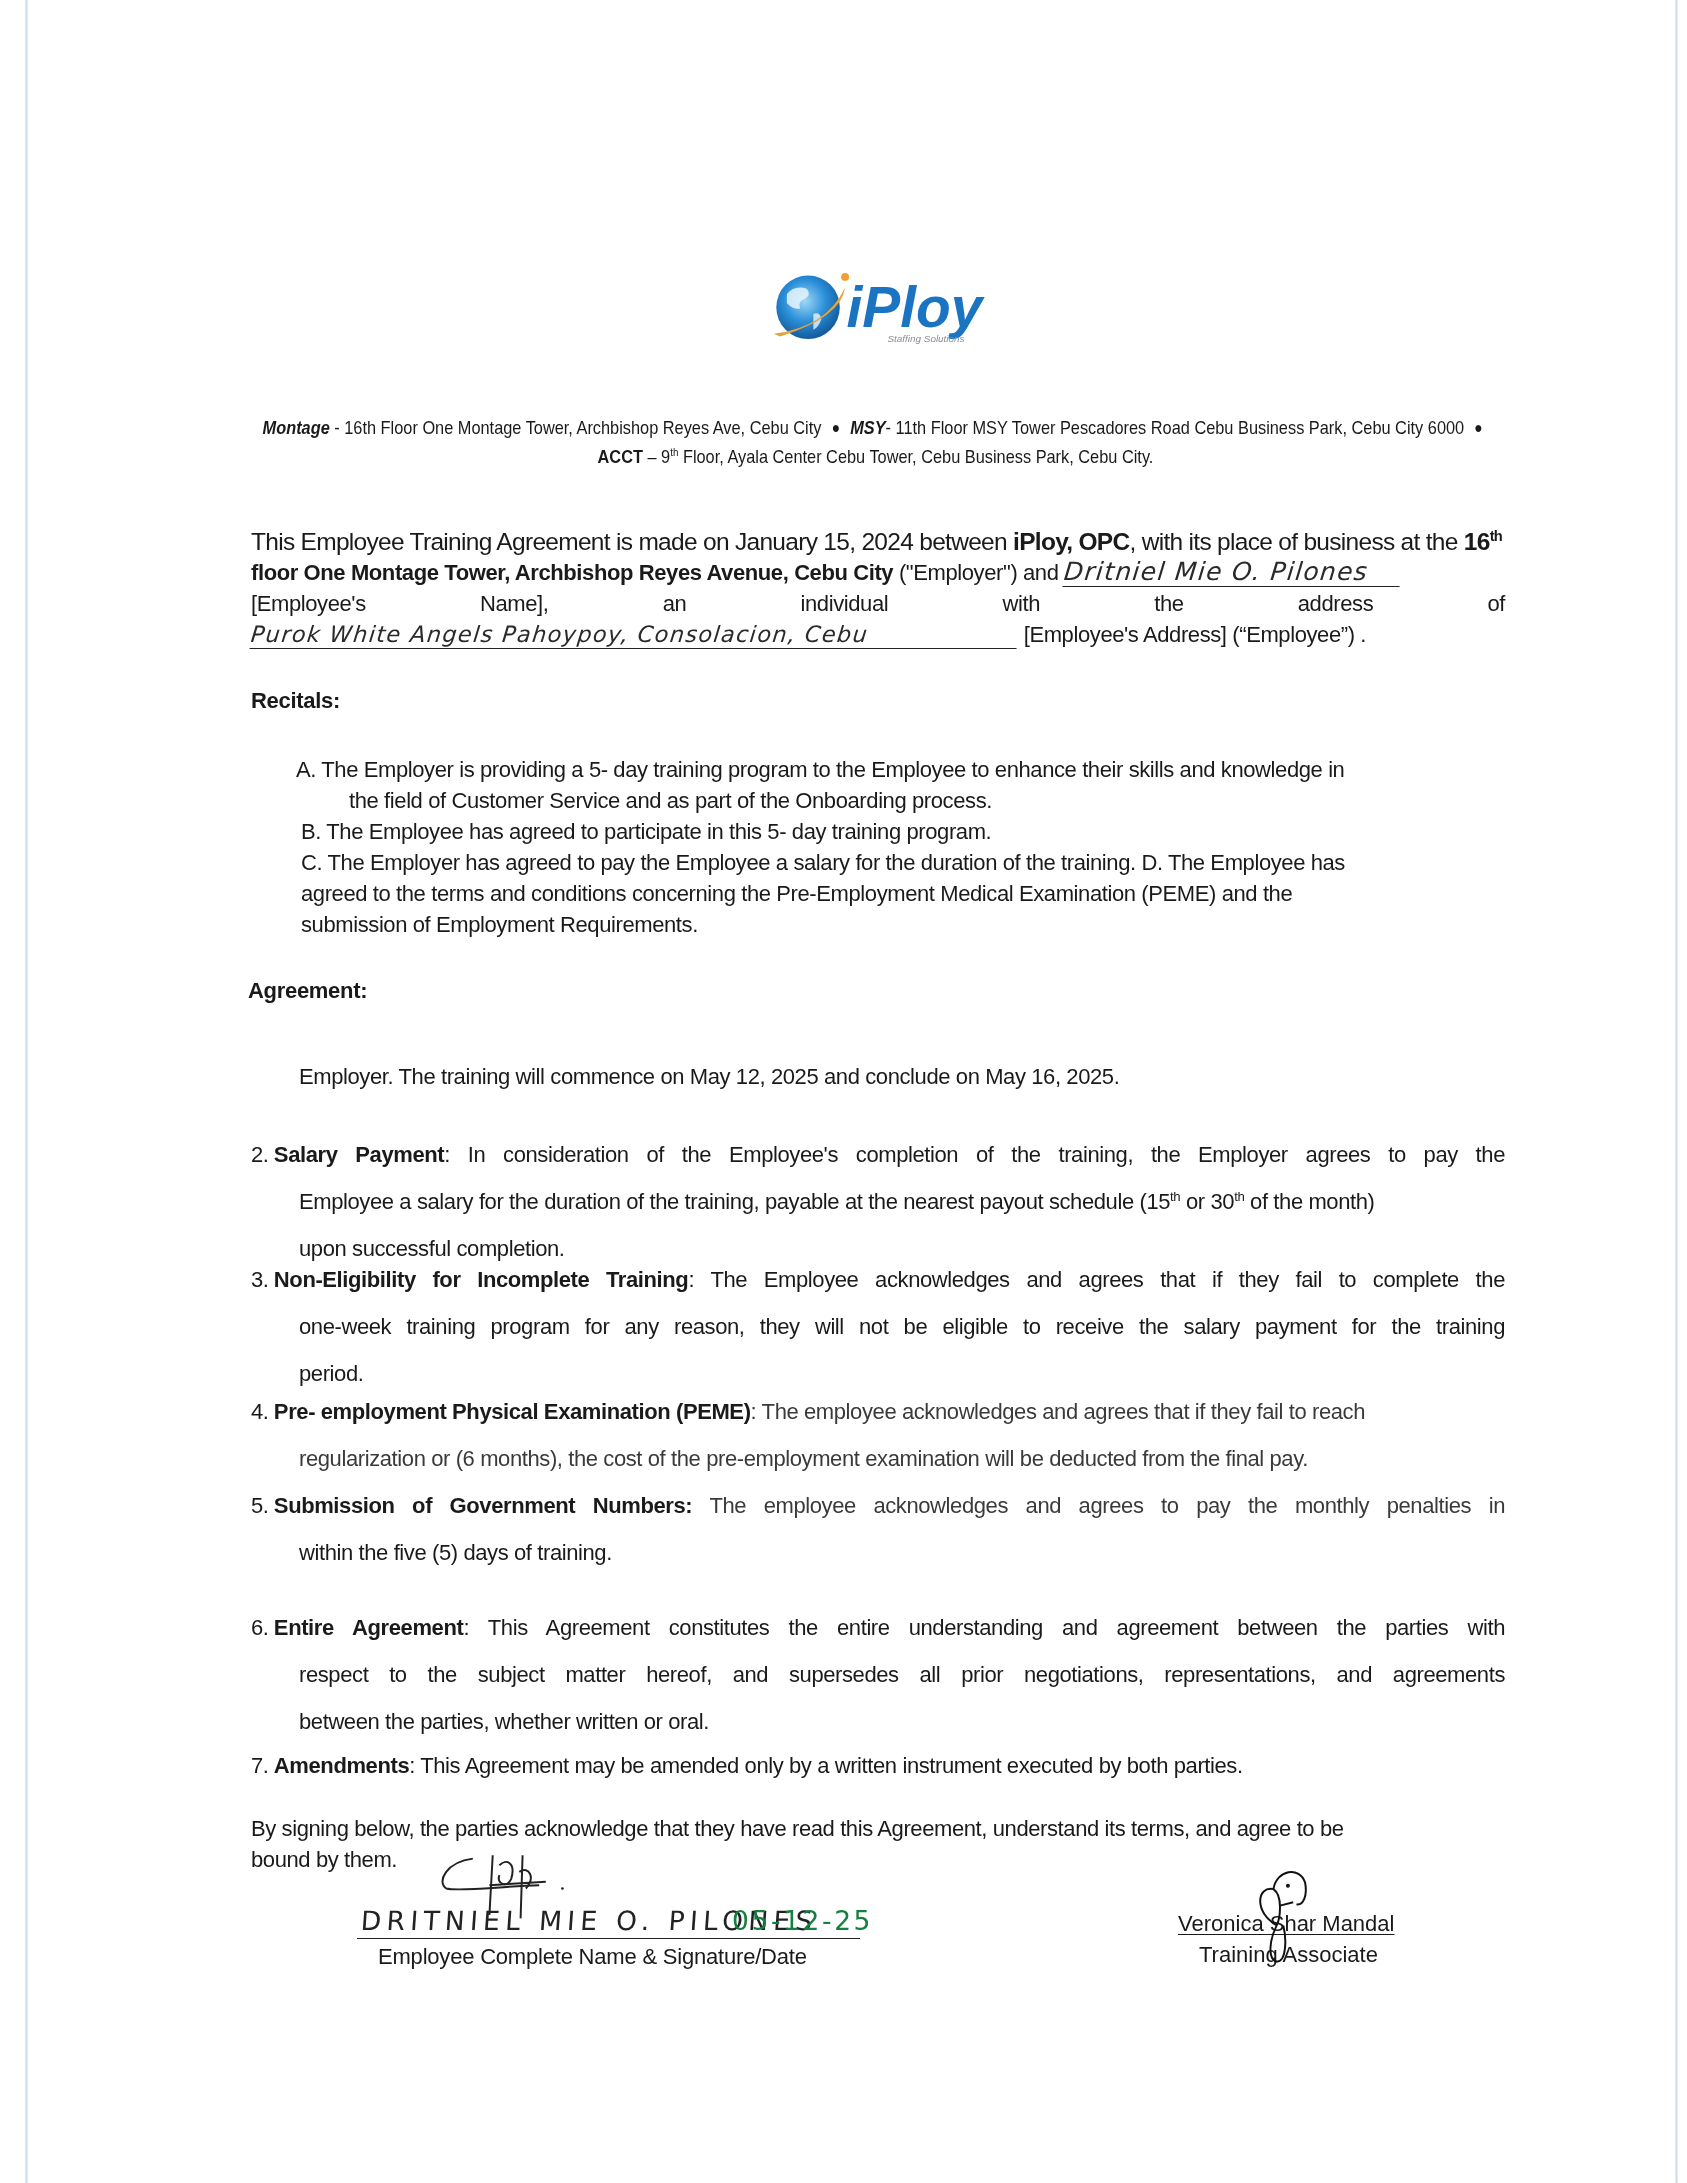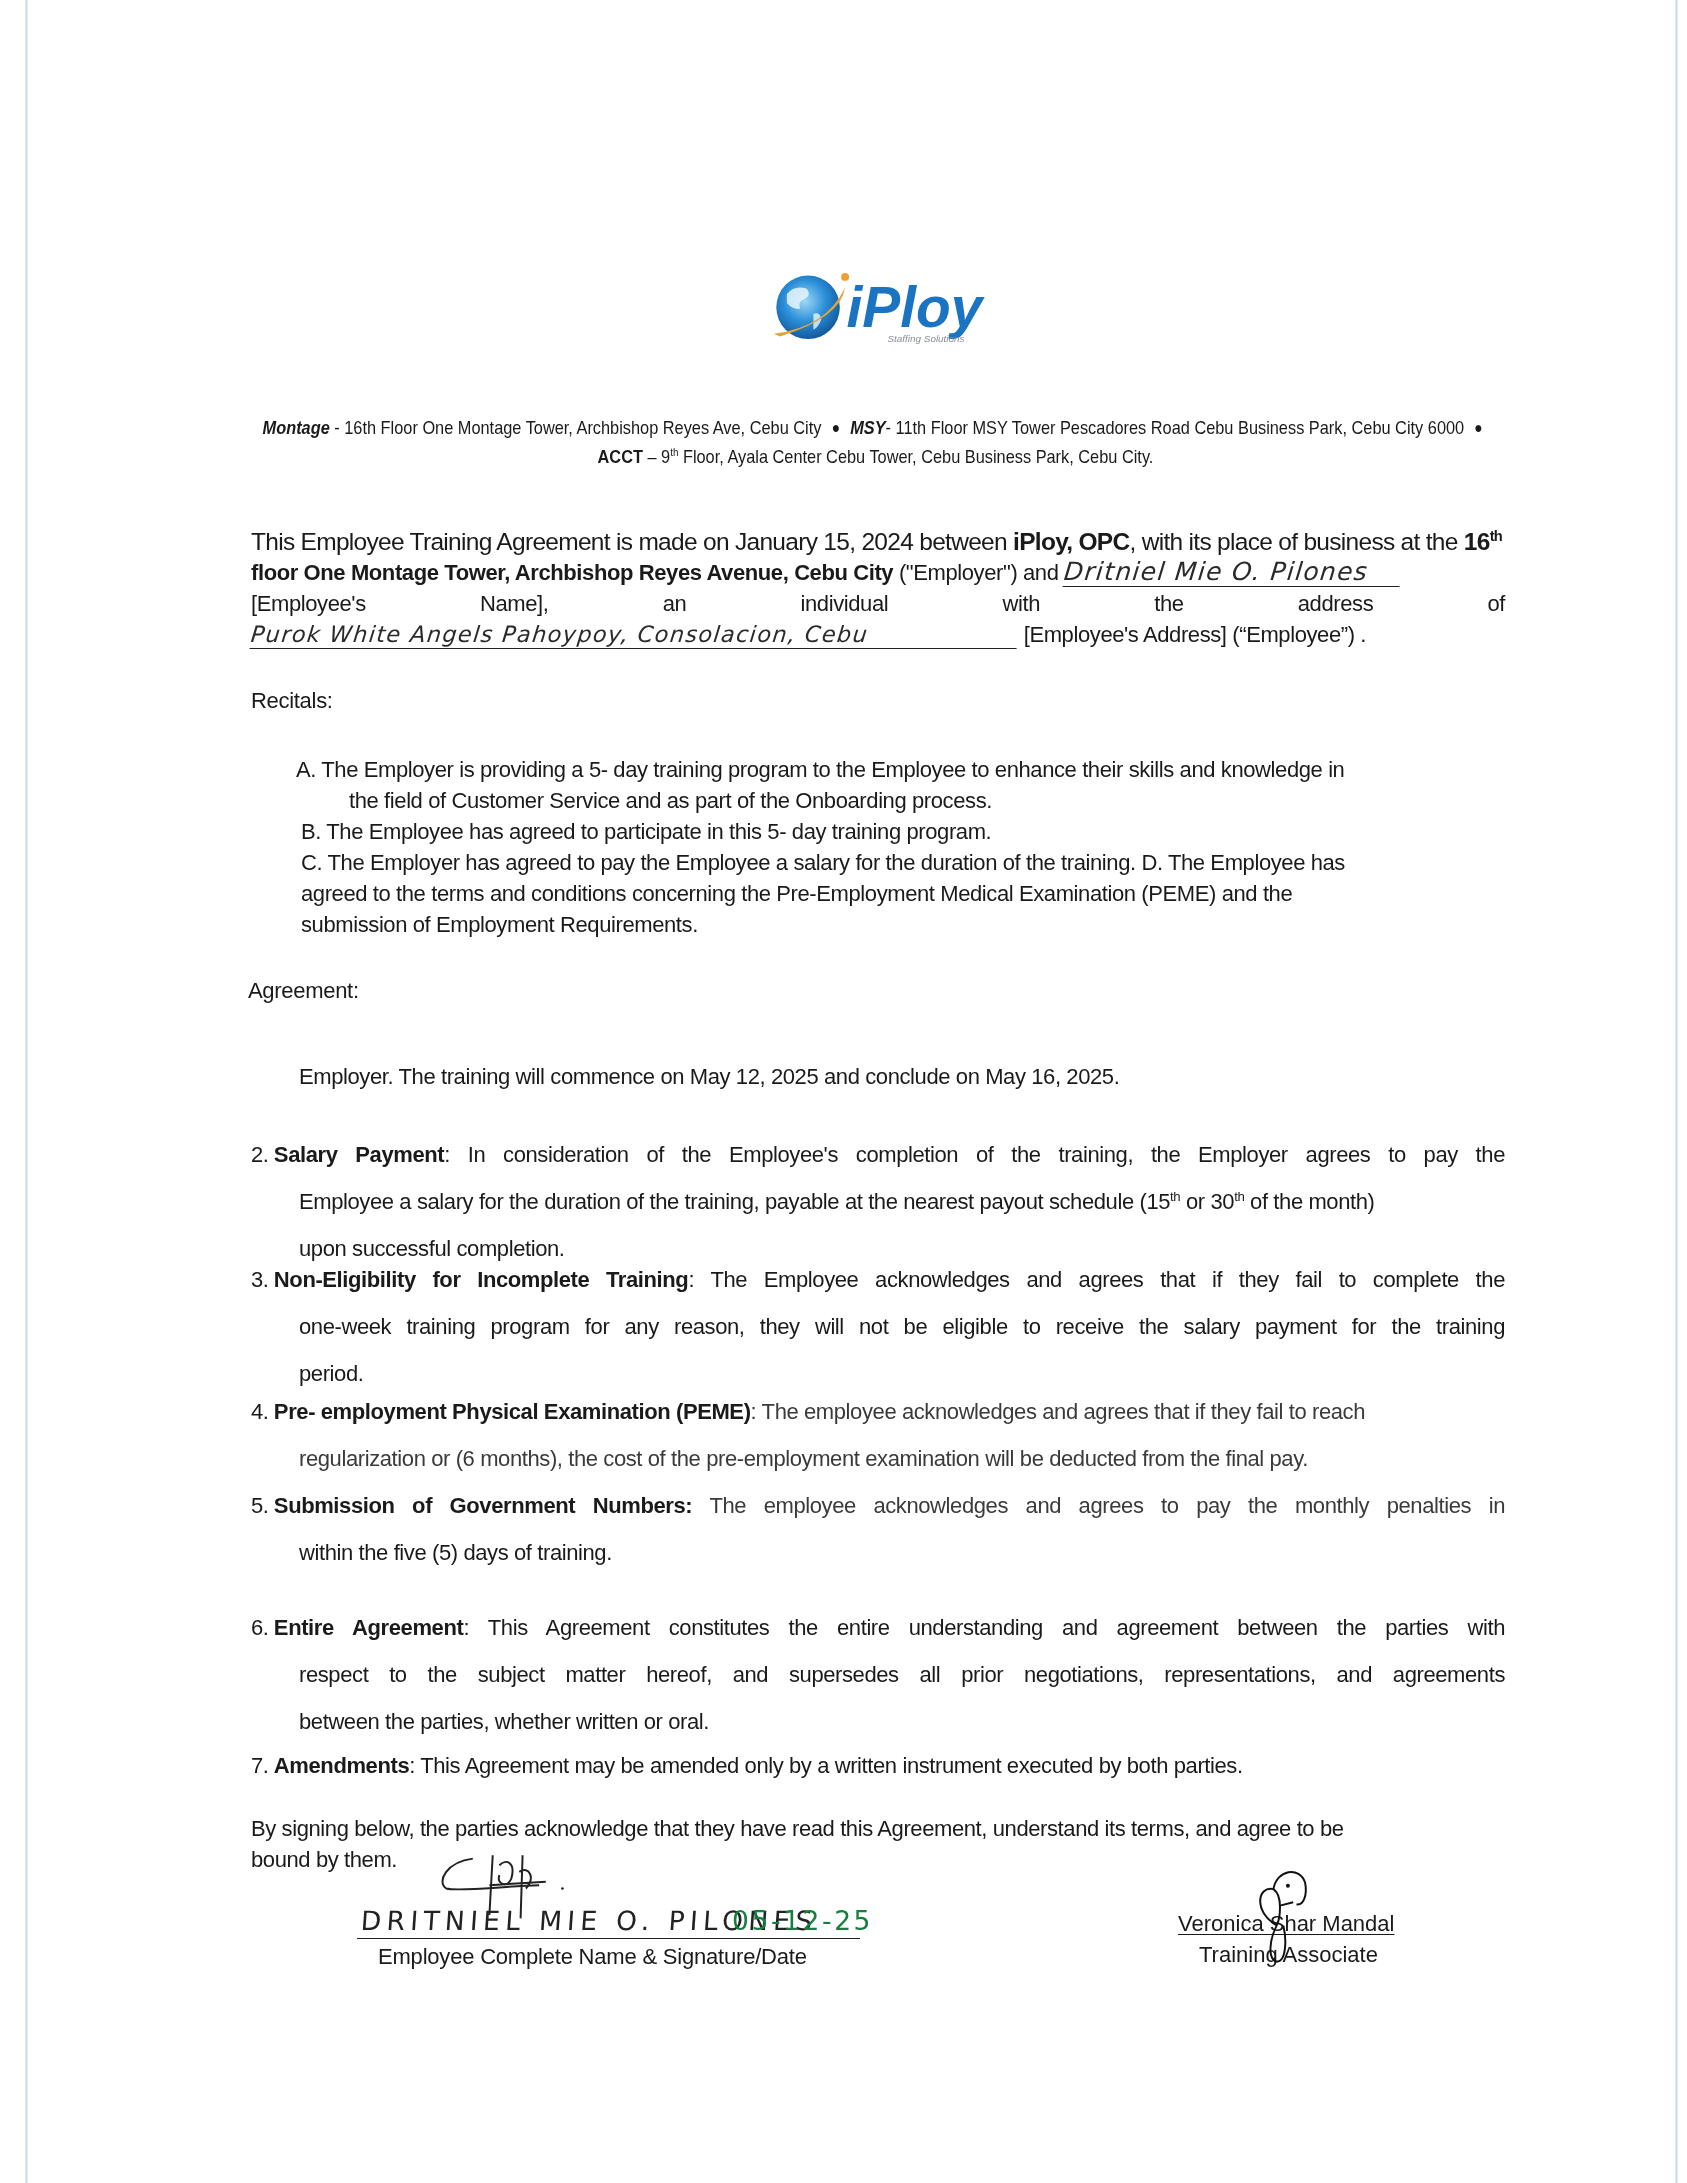--- a/index.html
+++ b/index.html
@@ -37,7 +37,7 @@
   .fill-addr { display: inline-block; width: 767px; border-bottom: 1.3px solid #222;
                font-size: 22.5px; line-height: 26.5px; transform: skewX(-6deg); }
 
-  .heading { position: absolute; font-weight: normal; font-size: 22px; letter-spacing: -0.3px; }
+  .heading { position: absolute; font-weight: bold; font-size: 22px; letter-spacing: -0.3px; }
   .h-recitals { left: 251px; top: 688px; }
   .h-agreement { left: 248px; top: 978px; }
 

